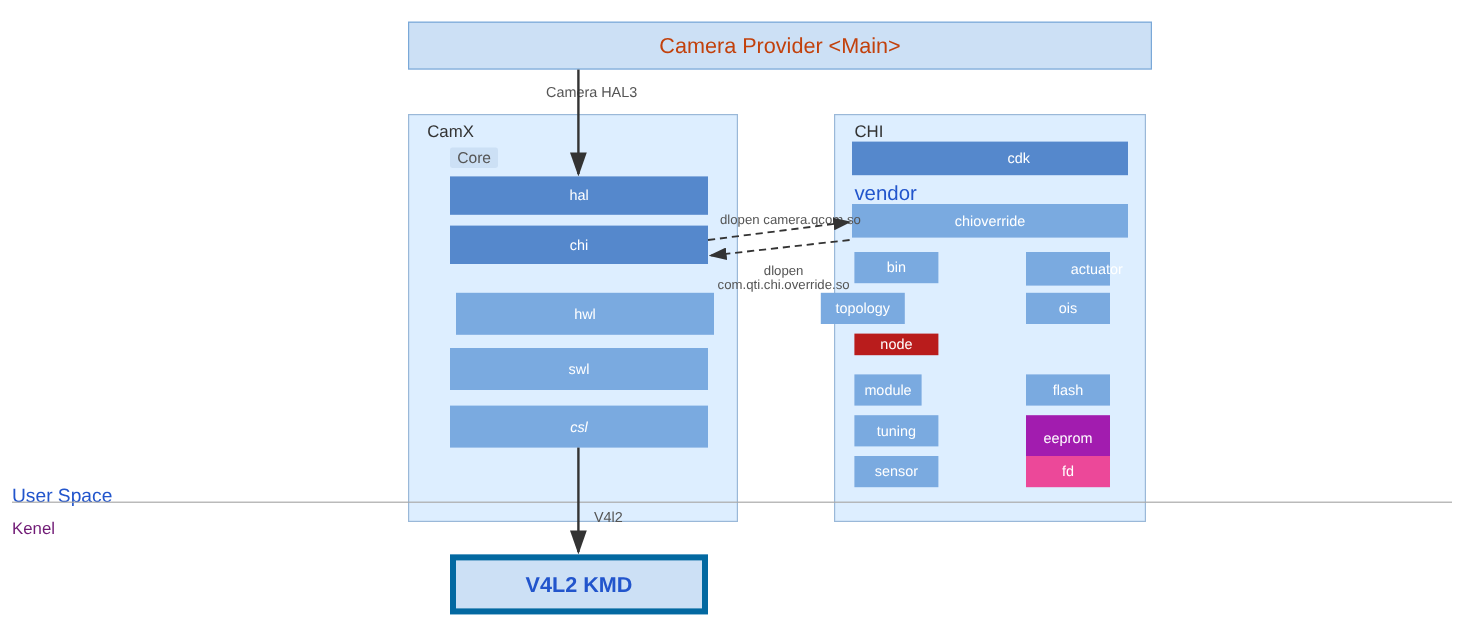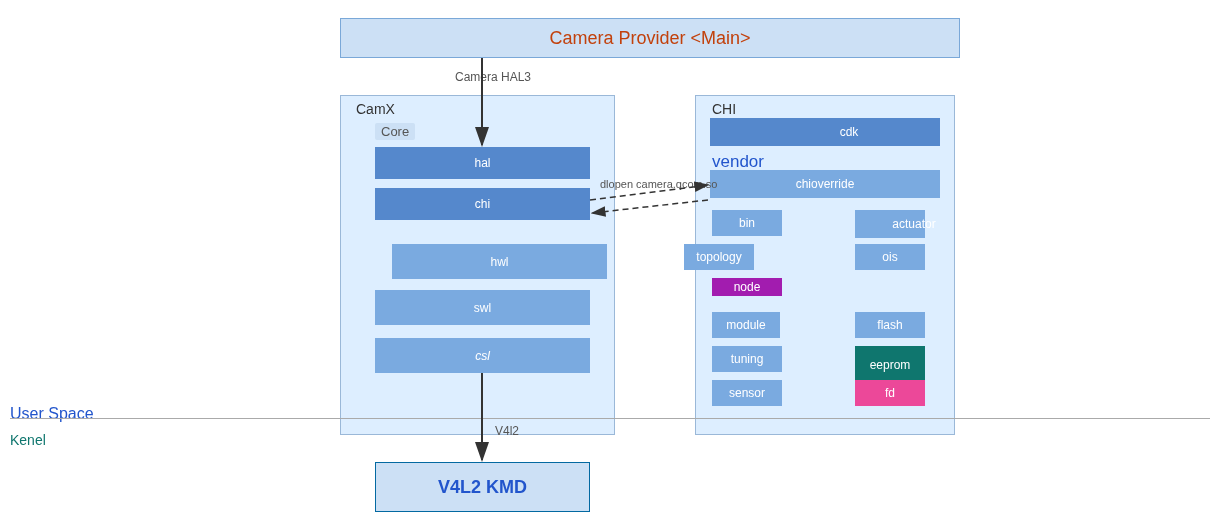--- a/index.html
+++ b/index.html
@@ -380,6 +380,10 @@
   </div>
 
   <div class="dlopen-label1">dlopen camera.qcom.so</div>
+  <div class="dlopen-label2">
+    <span>dlopen</span><br>
+    <span>com.qti.chi.override.so</span>
+  </div>
 
   <div class="user-space-label">User Space</div>
   <div class="user-space-line"></div>

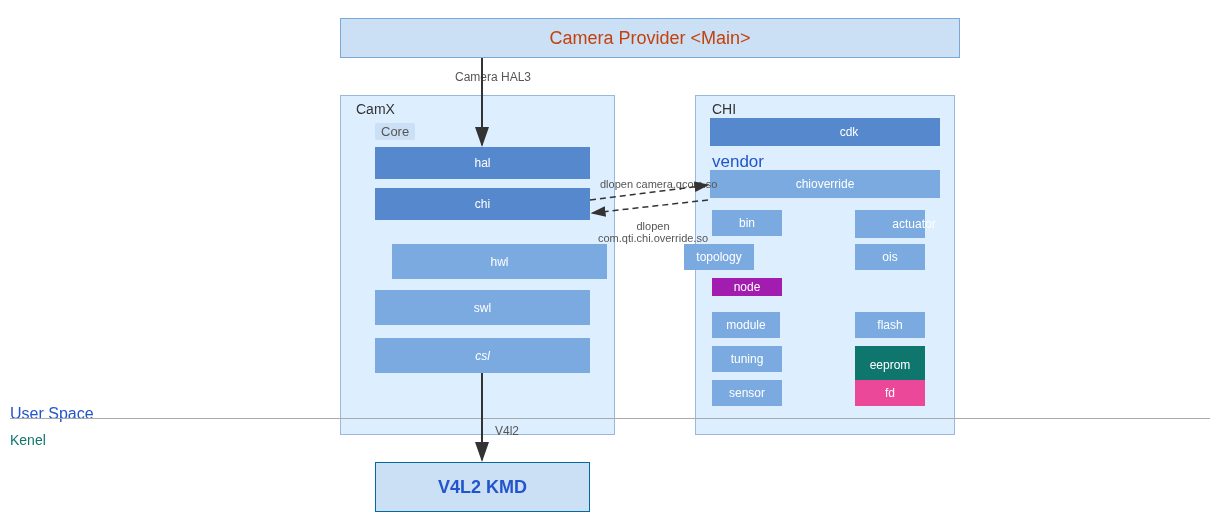--- a/index.html
+++ b/index.html
@@ -320,7 +320,7 @@
     <span>chi</span>
   </div>
 
-  <div class="hwl-box chi-small-box" style="position:absolute;top:244px;left:392px;width:215px;height:35px;background:#7aaae0;">
+  <div class="hwl-box chi-small-box" style="position:absolute;top:244px;left:380px;width:215px;height:35px;background:#7aaae0;">
     <span>hwl</span>
   </div>
 

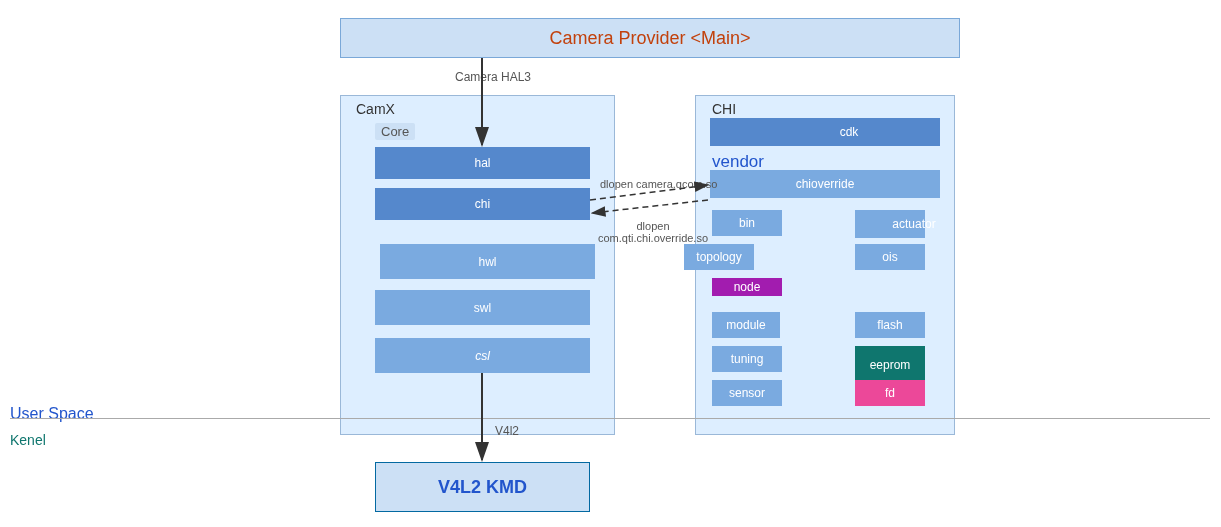--- a/index.html
+++ b/index.html
@@ -357,7 +357,7 @@
   <div class="chi-small-box box-ois" style="position:absolute;top:244px;left:855px;width:70px;height:26px;background:#7aaae0;">
     <span>ois</span>
   </div>
-  <div class="chi-small-box box-node" style="position:absolute;top:278px;left:712px;width:70px;height:18px;background:#a21caf;">
+  <div class="chi-small-box box-node" style="position:absolute;top:278px;left:712px;width:70px;height:18px;background:#b91c1c;">
     <span>node</span>
   </div>
   <div class="chi-small-box box-module" style="position:absolute;top:312px;left:712px;width:68px;height:26px;background:#7aaae0;">

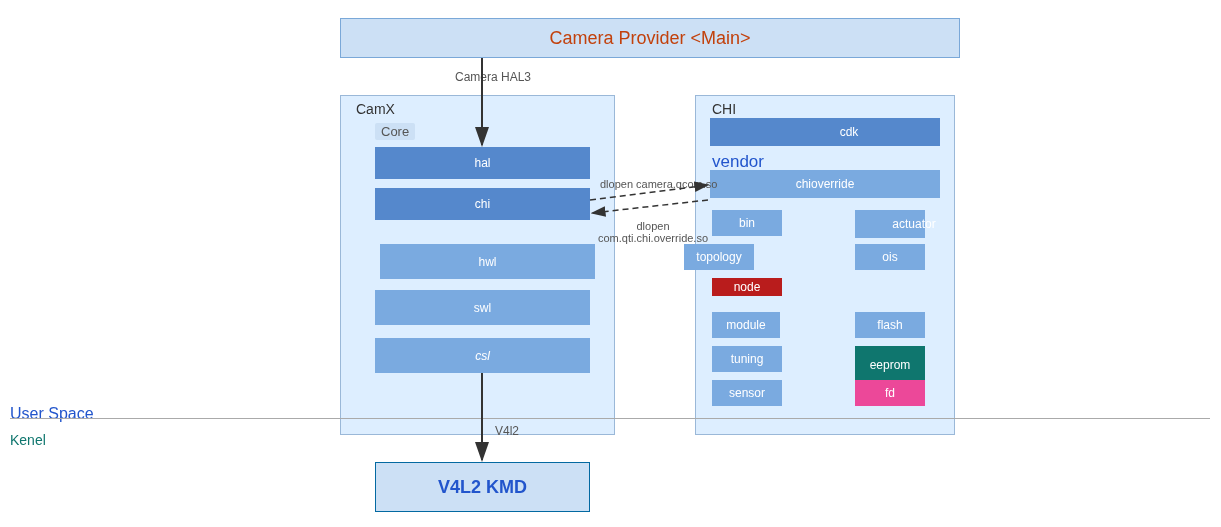--- a/index.html
+++ b/index.html
@@ -360,7 +360,7 @@
   <div class="chi-small-box box-node" style="position:absolute;top:278px;left:712px;width:70px;height:18px;background:#b91c1c;">
     <span>node</span>
   </div>
-  <div class="chi-small-box box-module" style="position:absolute;top:312px;left:712px;width:68px;height:26px;background:#7aaae0;">
+  <div class="chi-small-box box-module" style="position:absolute;top:312px;left:712px;width:56px;height:26px;background:#7aaae0;">
     <span>module</span>
   </div>
   <div class="chi-small-box box-flash" style="position:absolute;top:312px;left:855px;width:70px;height:26px;background:#7aaae0;">

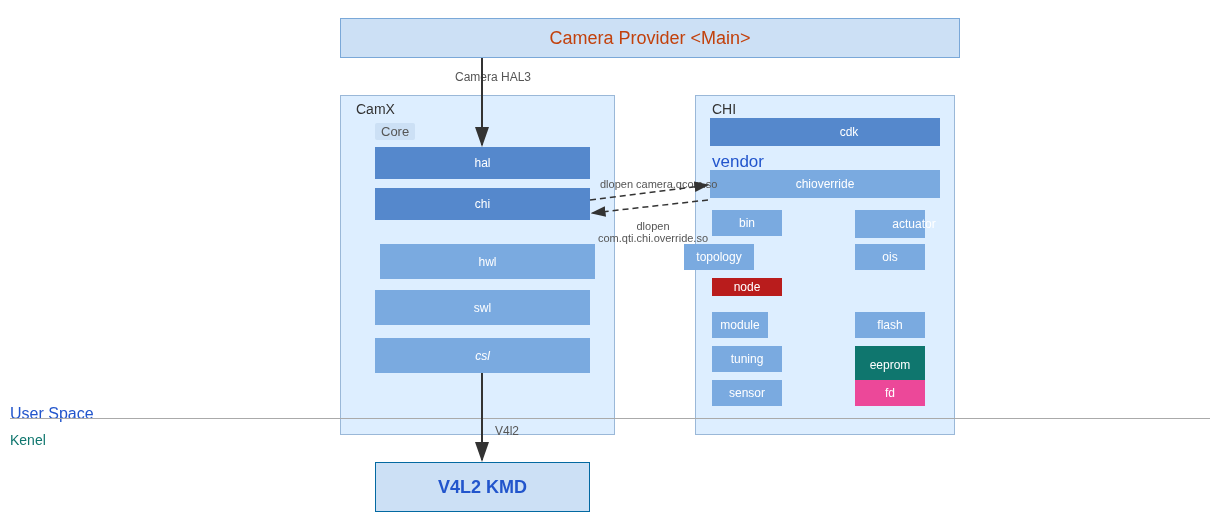--- a/index.html
+++ b/index.html
@@ -369,7 +369,7 @@
   <div class="chi-small-box box-tuning" style="position:absolute;top:346px;left:712px;width:70px;height:26px;background:#7aaae0;">
     <span>tuning</span>
   </div>
-  <div class="chi-small-box box-eeprom" style="position:absolute;top:346px;left:855px;width:70px;height:38px;background:#0f766e;">
+  <div class="chi-small-box box-eeprom" style="position:absolute;top:346px;left:855px;width:70px;height:38px;background:#a21caf;">
     <span>eeprom</span>
   </div>
   <div class="chi-small-box box-sensor" style="position:absolute;top:380px;left:712px;width:70px;height:26px;background:#7aaae0;">

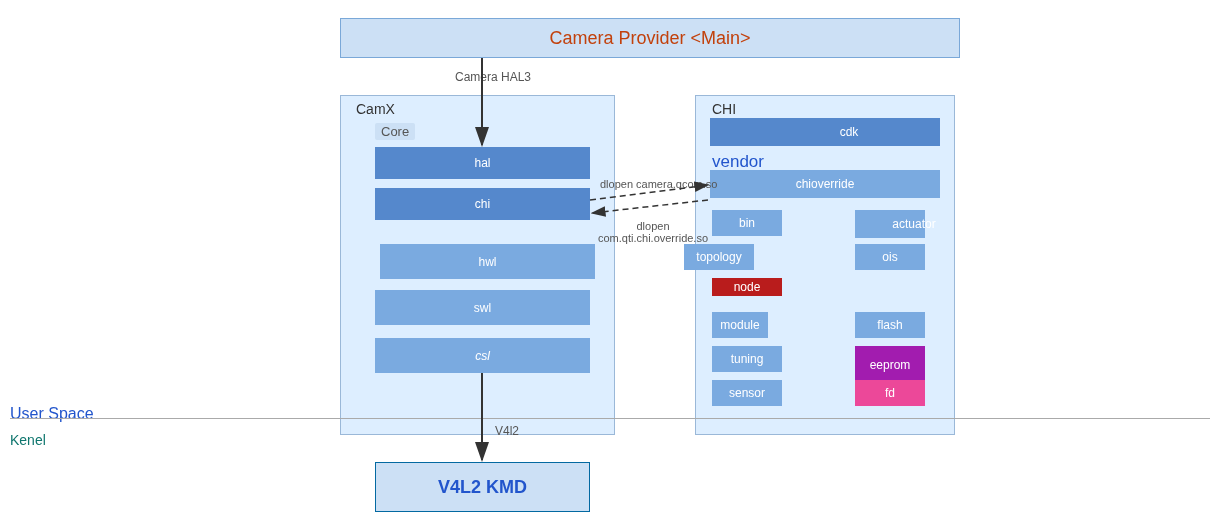--- a/index.html
+++ b/index.html
@@ -243,7 +243,7 @@
       position: absolute;
       top: 432px;
       left: 10px;
-      color: #0f766e;
+      color: #701a75;
       font-size: 14px;
     }
 

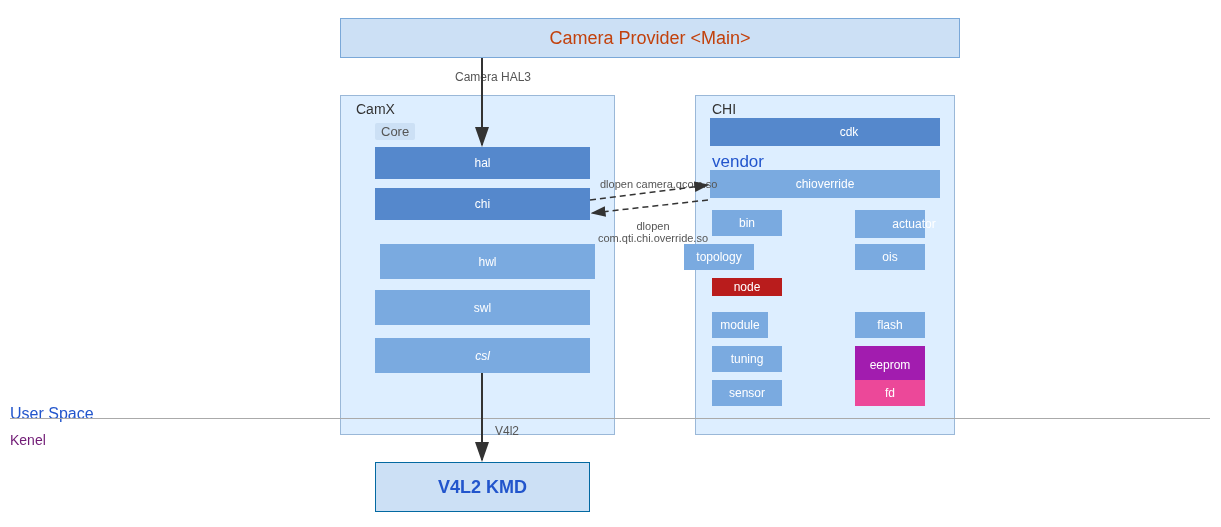--- a/index.html
+++ b/index.html
@@ -255,7 +255,7 @@
       width: 215px;
       height: 50px;
       background: #cce0f5;
-      border: 1px solid #0369a1;
+      border: 5px solid #0369a1;
       display: flex; align-items: center; justify-content: center;
     }
     .v4l2-box span { color: #2255cc; font-size: 18px; font-weight: 600; }

